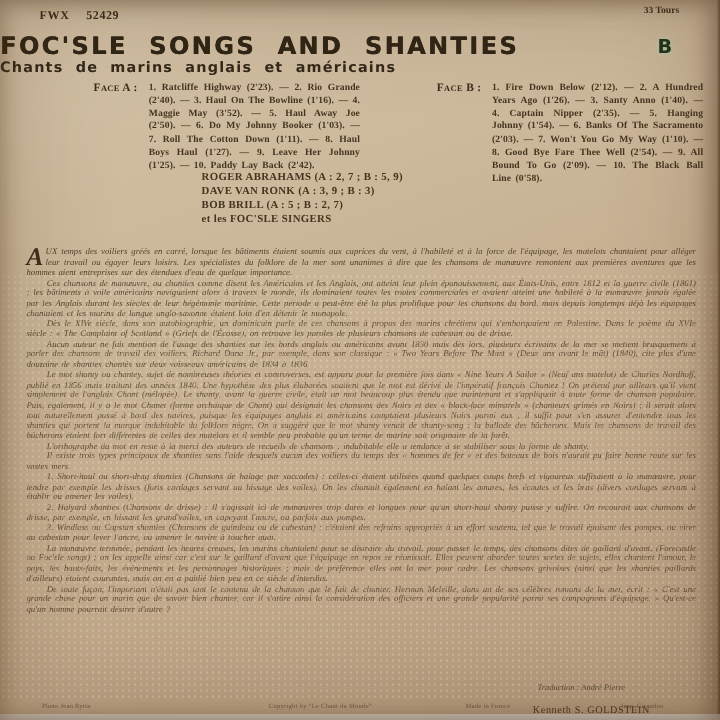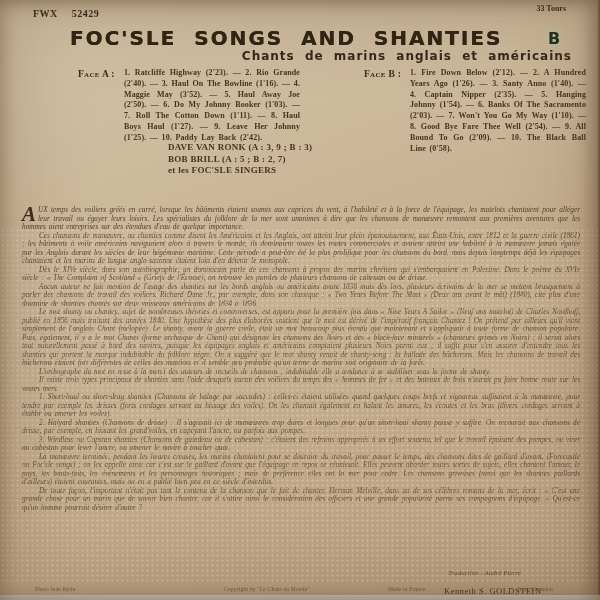--- a/index.html
+++ b/index.html
@@ -12,7 +12,7 @@
   
   .catalog{left:33px;top:8px;font-size:10px;font-weight:bold;word-spacing:11px;color:#3a2d1c;letter-spacing:.5px;}
   .speed{right:34px;top:4px;font-size:8px;font-weight:bold;color:#3a2d1c;text-align:center;}
-  .title{left:0;top:26px;width:572px;text-align:center;font-family:"DejaVu Sans",sans-serif;
+  .title{left:0;top:26px;width:572px;text-align:left;font-family:"DejaVu Sans",sans-serif;
          font-weight:bold;font-size:20px;letter-spacing:2px;word-spacing:9px;color:#2f2515;
          text-shadow:.4px 0 0 #2f2515;}
   .subtitle{left:0;top:49px;width:572px;text-align:right;font-family:"DejaVu Sans",sans-serif;

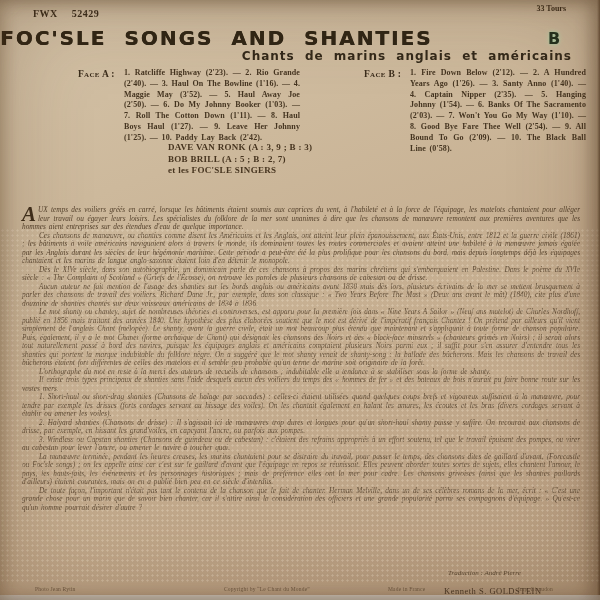--- a/index.html
+++ b/index.html
@@ -15,7 +15,7 @@
   .title{left:0;top:26px;width:572px;text-align:left;font-family:"DejaVu Sans",sans-serif;
          font-weight:bold;font-size:20px;letter-spacing:2px;word-spacing:9px;color:#2f2515;
          text-shadow:.4px 0 0 #2f2515;}
-  .subtitle{left:0;top:49px;width:572px;text-align:right;font-family:"DejaVu Sans",sans-serif;
+  .subtitle{left:0;top:49px;width:572px;text-align:left;font-family:"DejaVu Sans",sans-serif;
          font-weight:bold;font-size:12px;letter-spacing:1px;word-spacing:5px;color:#33291a;}
   .side-letter{left:548px;top:29px;font-family:"DejaVu Sans",sans-serif;font-weight:bold;font-size:16px;
          color:#22301d;text-shadow:0 0 2px #9cc29a,0 0 5px #bcdcb4;}

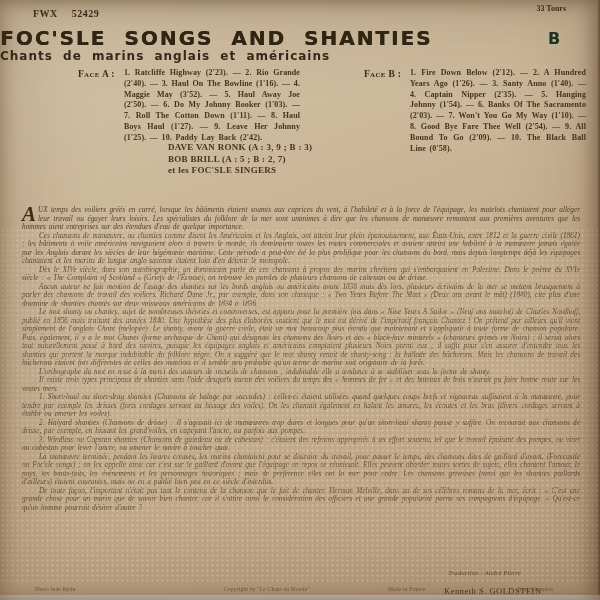--- a/index.html
+++ b/index.html
@@ -78,6 +78,7 @@
   </div>
 
   <div class="abs performers">
+    <div>ROGER ABRAHAMS (A : 2, 7 ; B : 5, 9)</div>
     <div>DAVE VAN RONK (A : 3, 9 ; B : 3)</div>
     <div>BOB BRILL (A : 5 ; B : 2, 7)</div>
     <div>et les FOC'SLE SINGERS</div>

